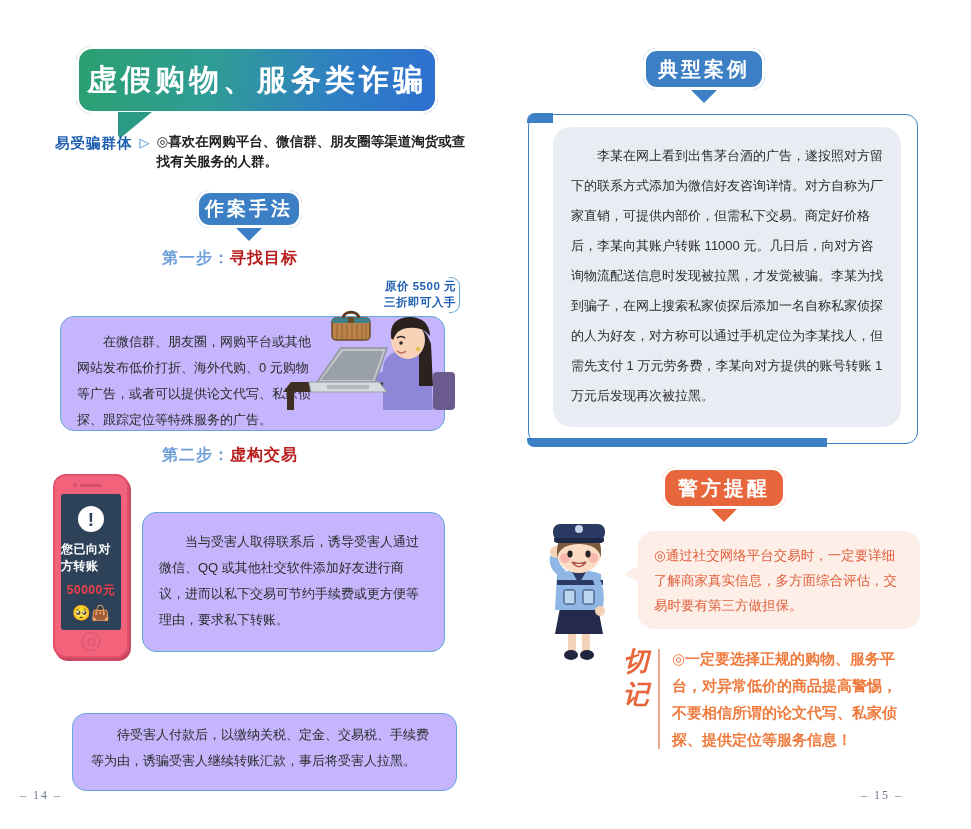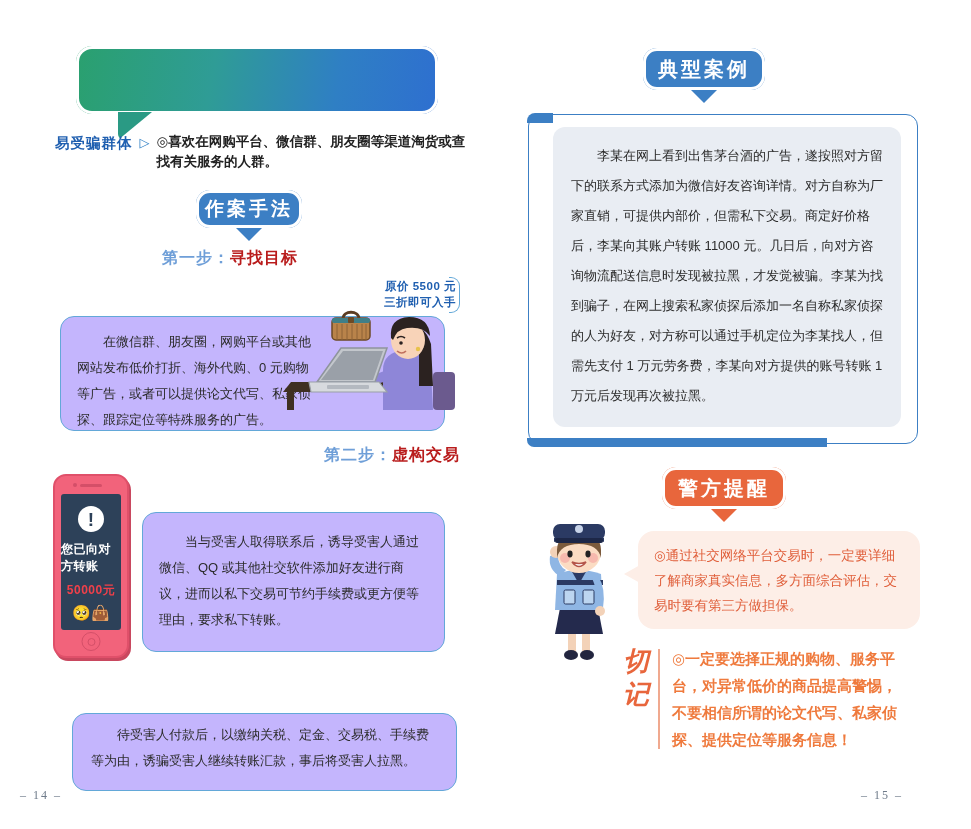--- a/index.html
+++ b/index.html
@@ -198,6 +198,7 @@
 <div class="page">
 
   <div class="bubble" id="title-bubble">
+    <span>虚假购物、服务类诈骗</span>
     <span class="tail2"></span>
   </div>
 

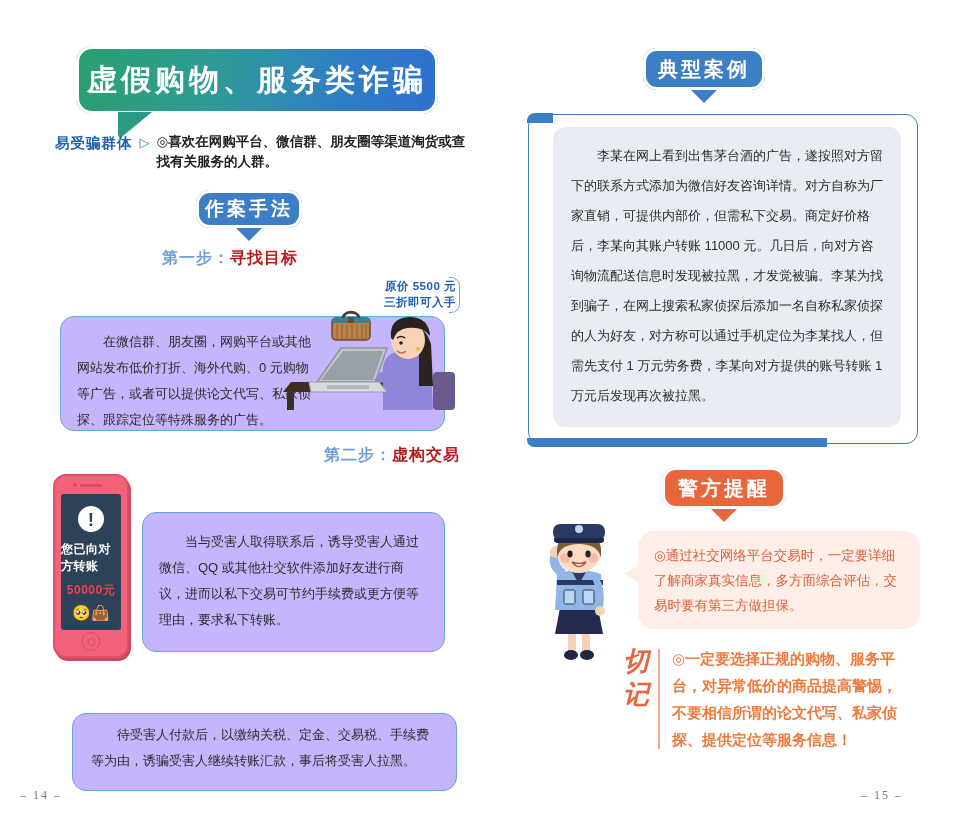--- a/index.html
+++ b/index.html
@@ -149,7 +149,7 @@
   #case-corner-bl{position:absolute;left:-2px;bottom:-4px;width:300px;height:9px;background:#3c7fc4;border-bottom-left-radius:7px;}
   #case-inner{
     position:absolute;left:24px;top:12px;right:16px;bottom:16px;
-    background:#e9edf3;border-radius:12px;
+    background:#e9edf3;border-radius:18px;
     padding:14px 18px;box-sizing:border-box;
     font-size:13px;line-height:30px;color:#2c2c2c;
   }

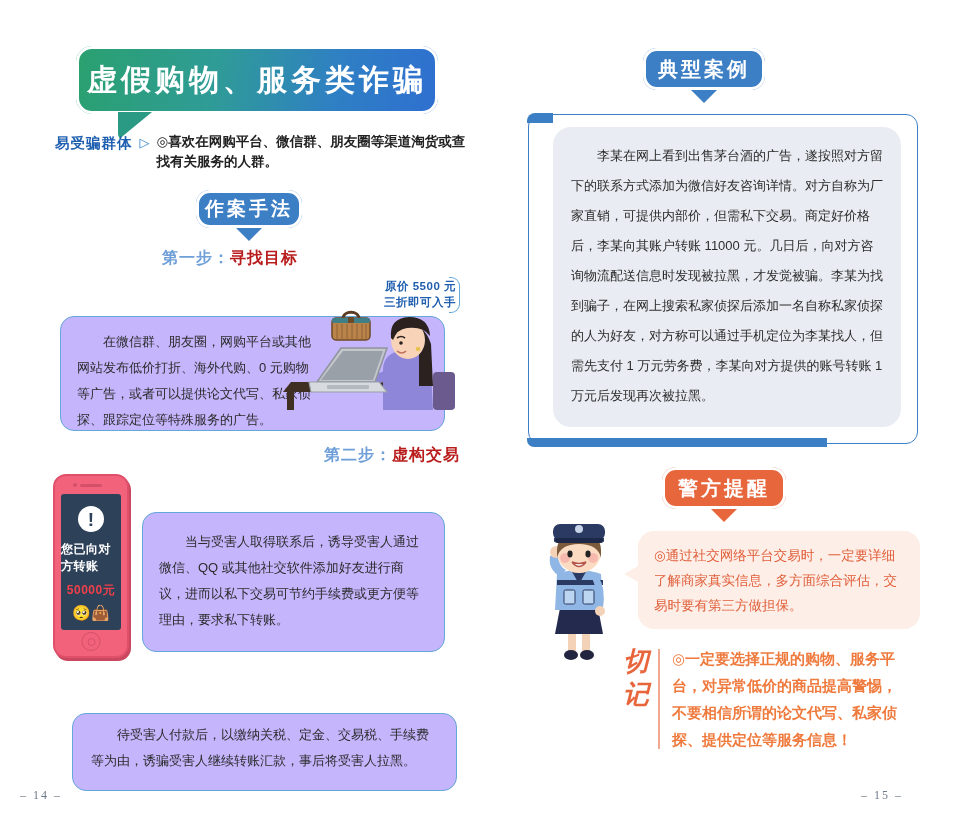--- a/index.html
+++ b/index.html
@@ -77,7 +77,7 @@
   .step-head .ord{color:#6f9fd8;font-family:"Liberation Serif","DejaVu Serif",serif;}
   .step-head .nm{color:#b91c1c;font-family:"Liberation Sans","DejaVu Sans",sans-serif;}
   #step1-head{left:0;top:248px;width:460px;}
-  #step2-head{left:0;top:445px;width:460px;text-align:right;}
+  #step2-head{left:0;top:445px;width:460px;}
   #step3-head{left:0;top:648px;width:460px;}
 
   

